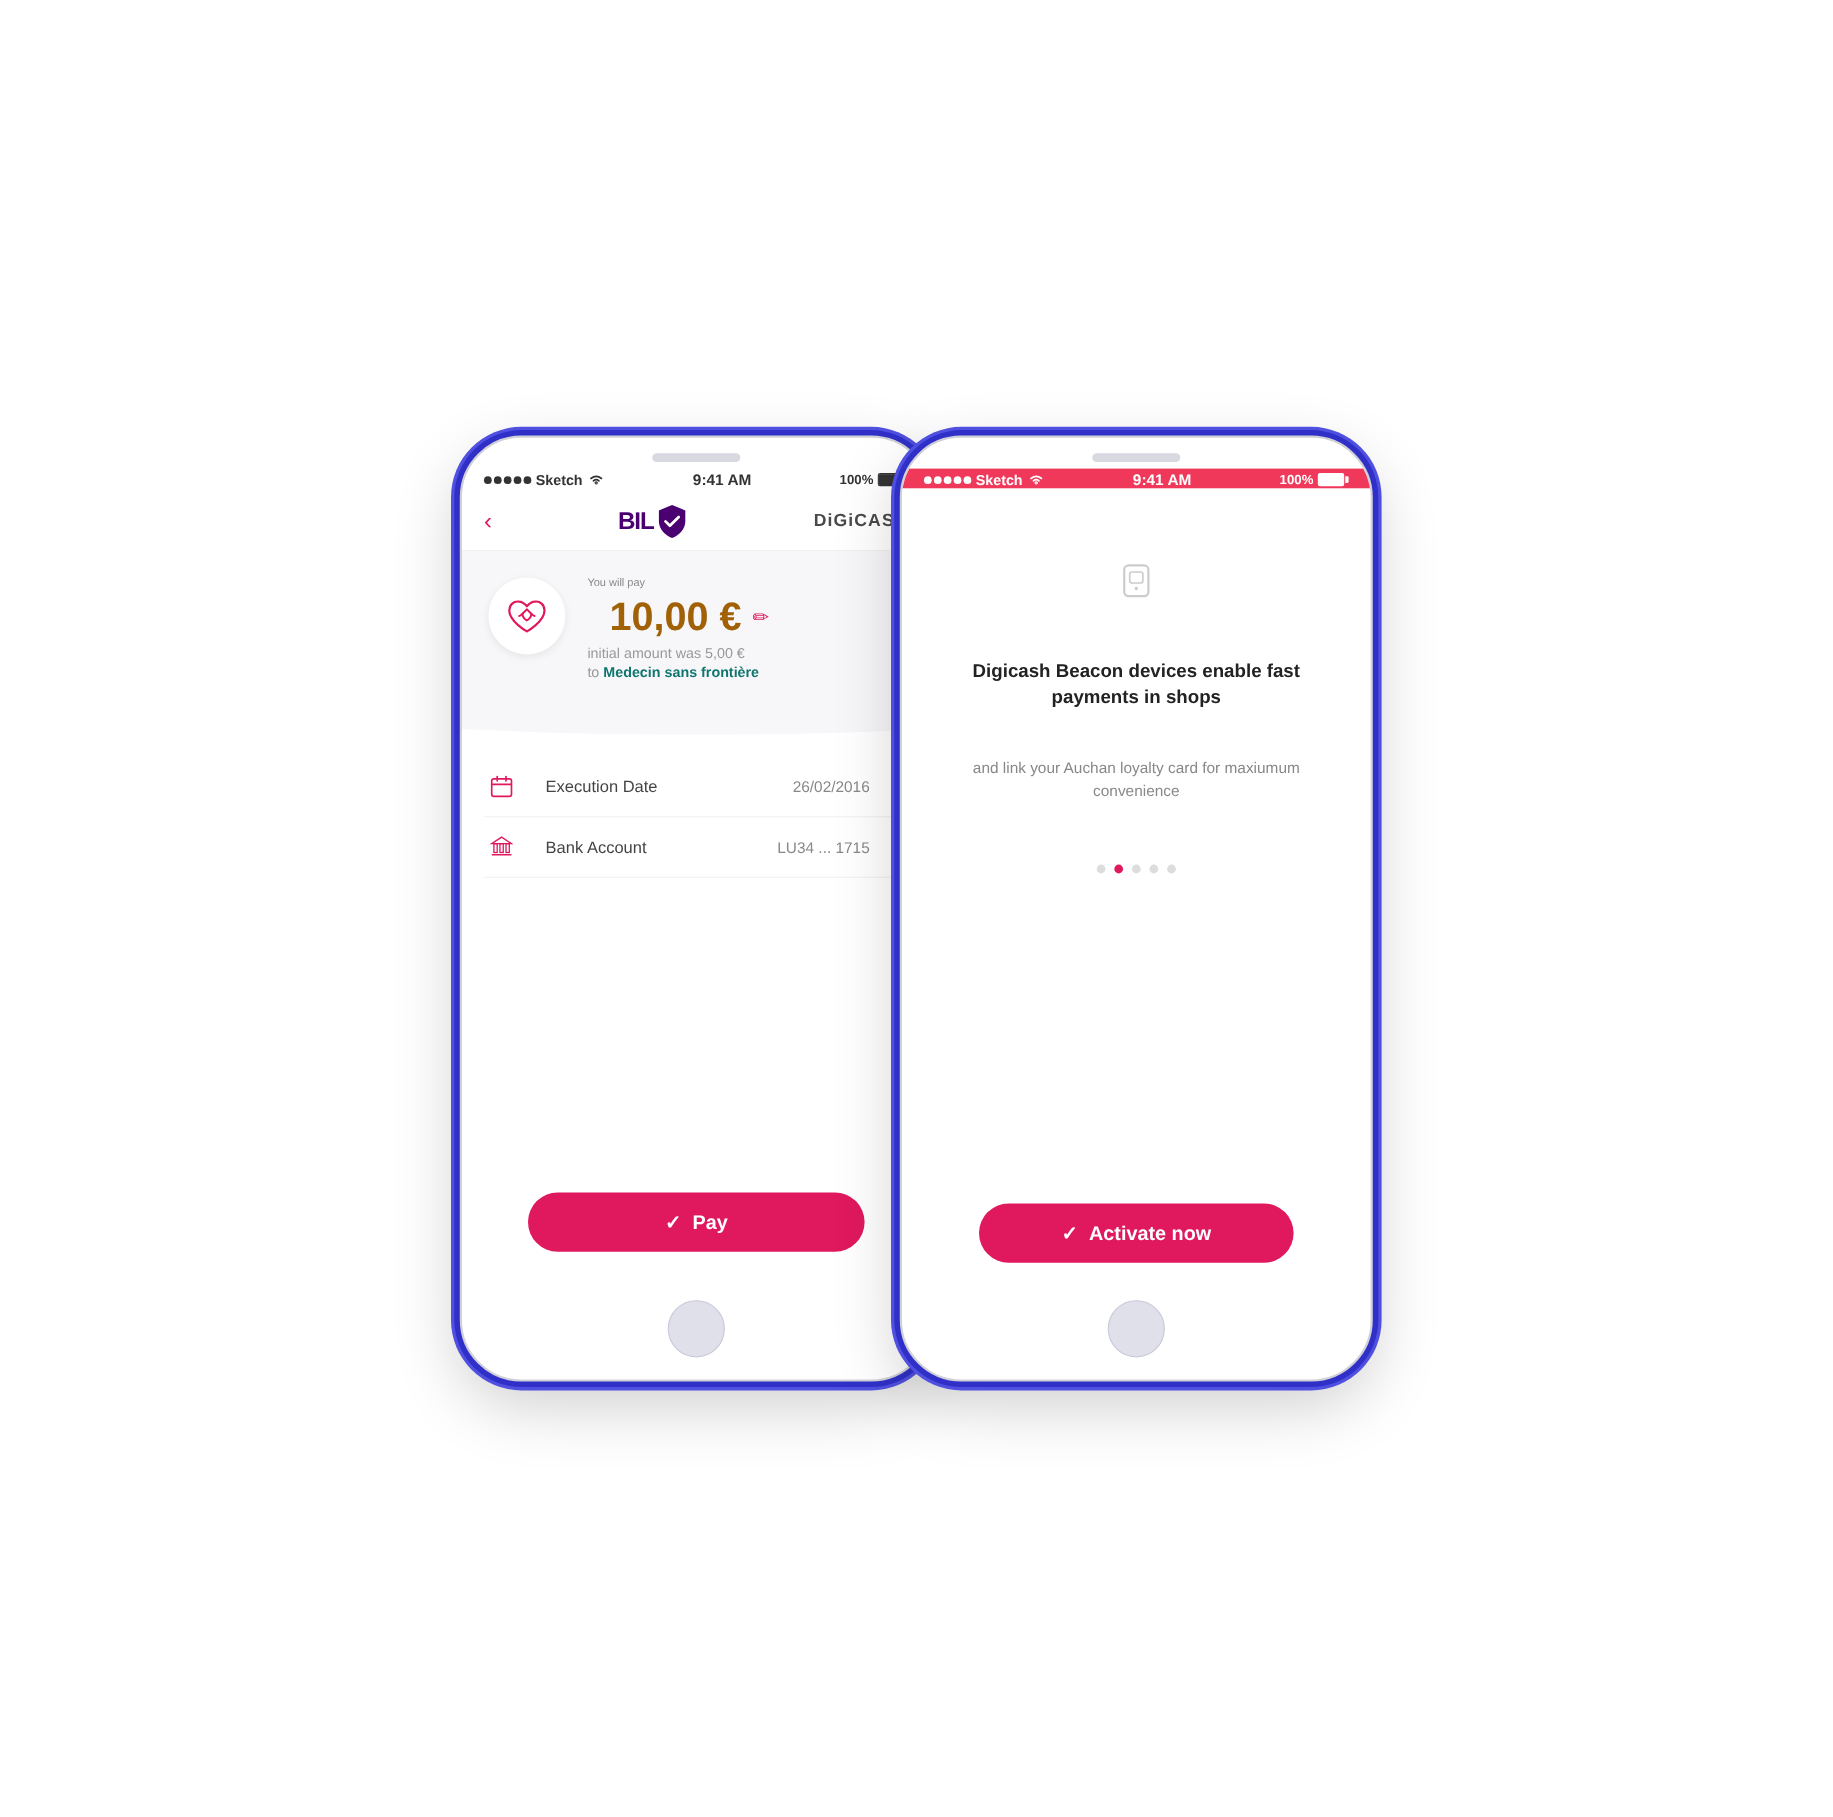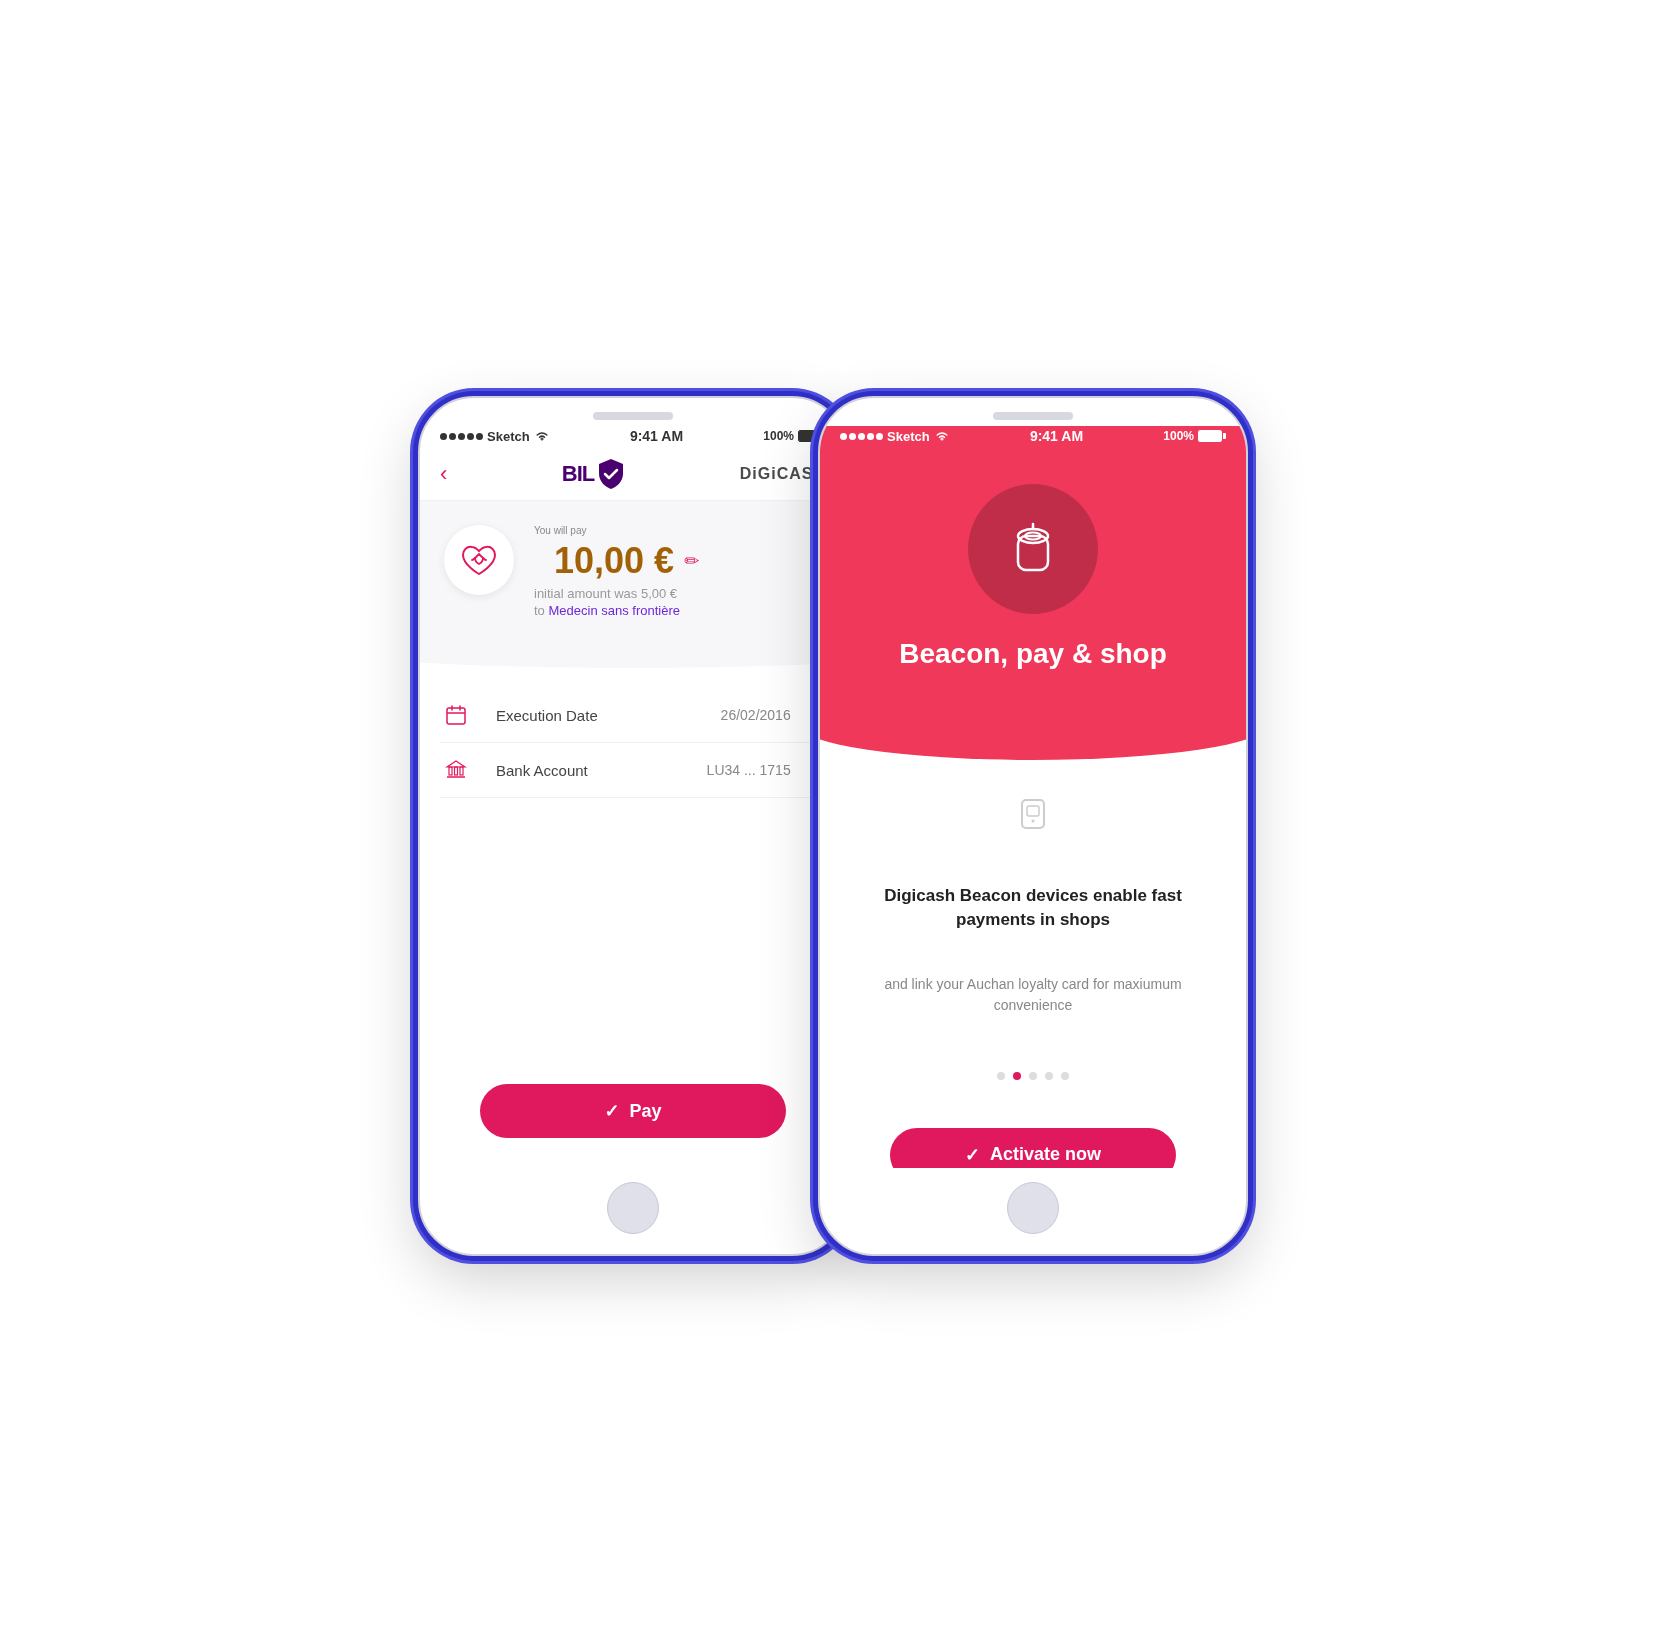--- a/index.html
+++ b/index.html
@@ -250,8 +250,8 @@
       color: #999;
     }
     .recipient-name {
-      color: #6d28d9;
-      font-weight: 400;
+      color: #0f766e;
+      font-weight: 700;
     }
 
     

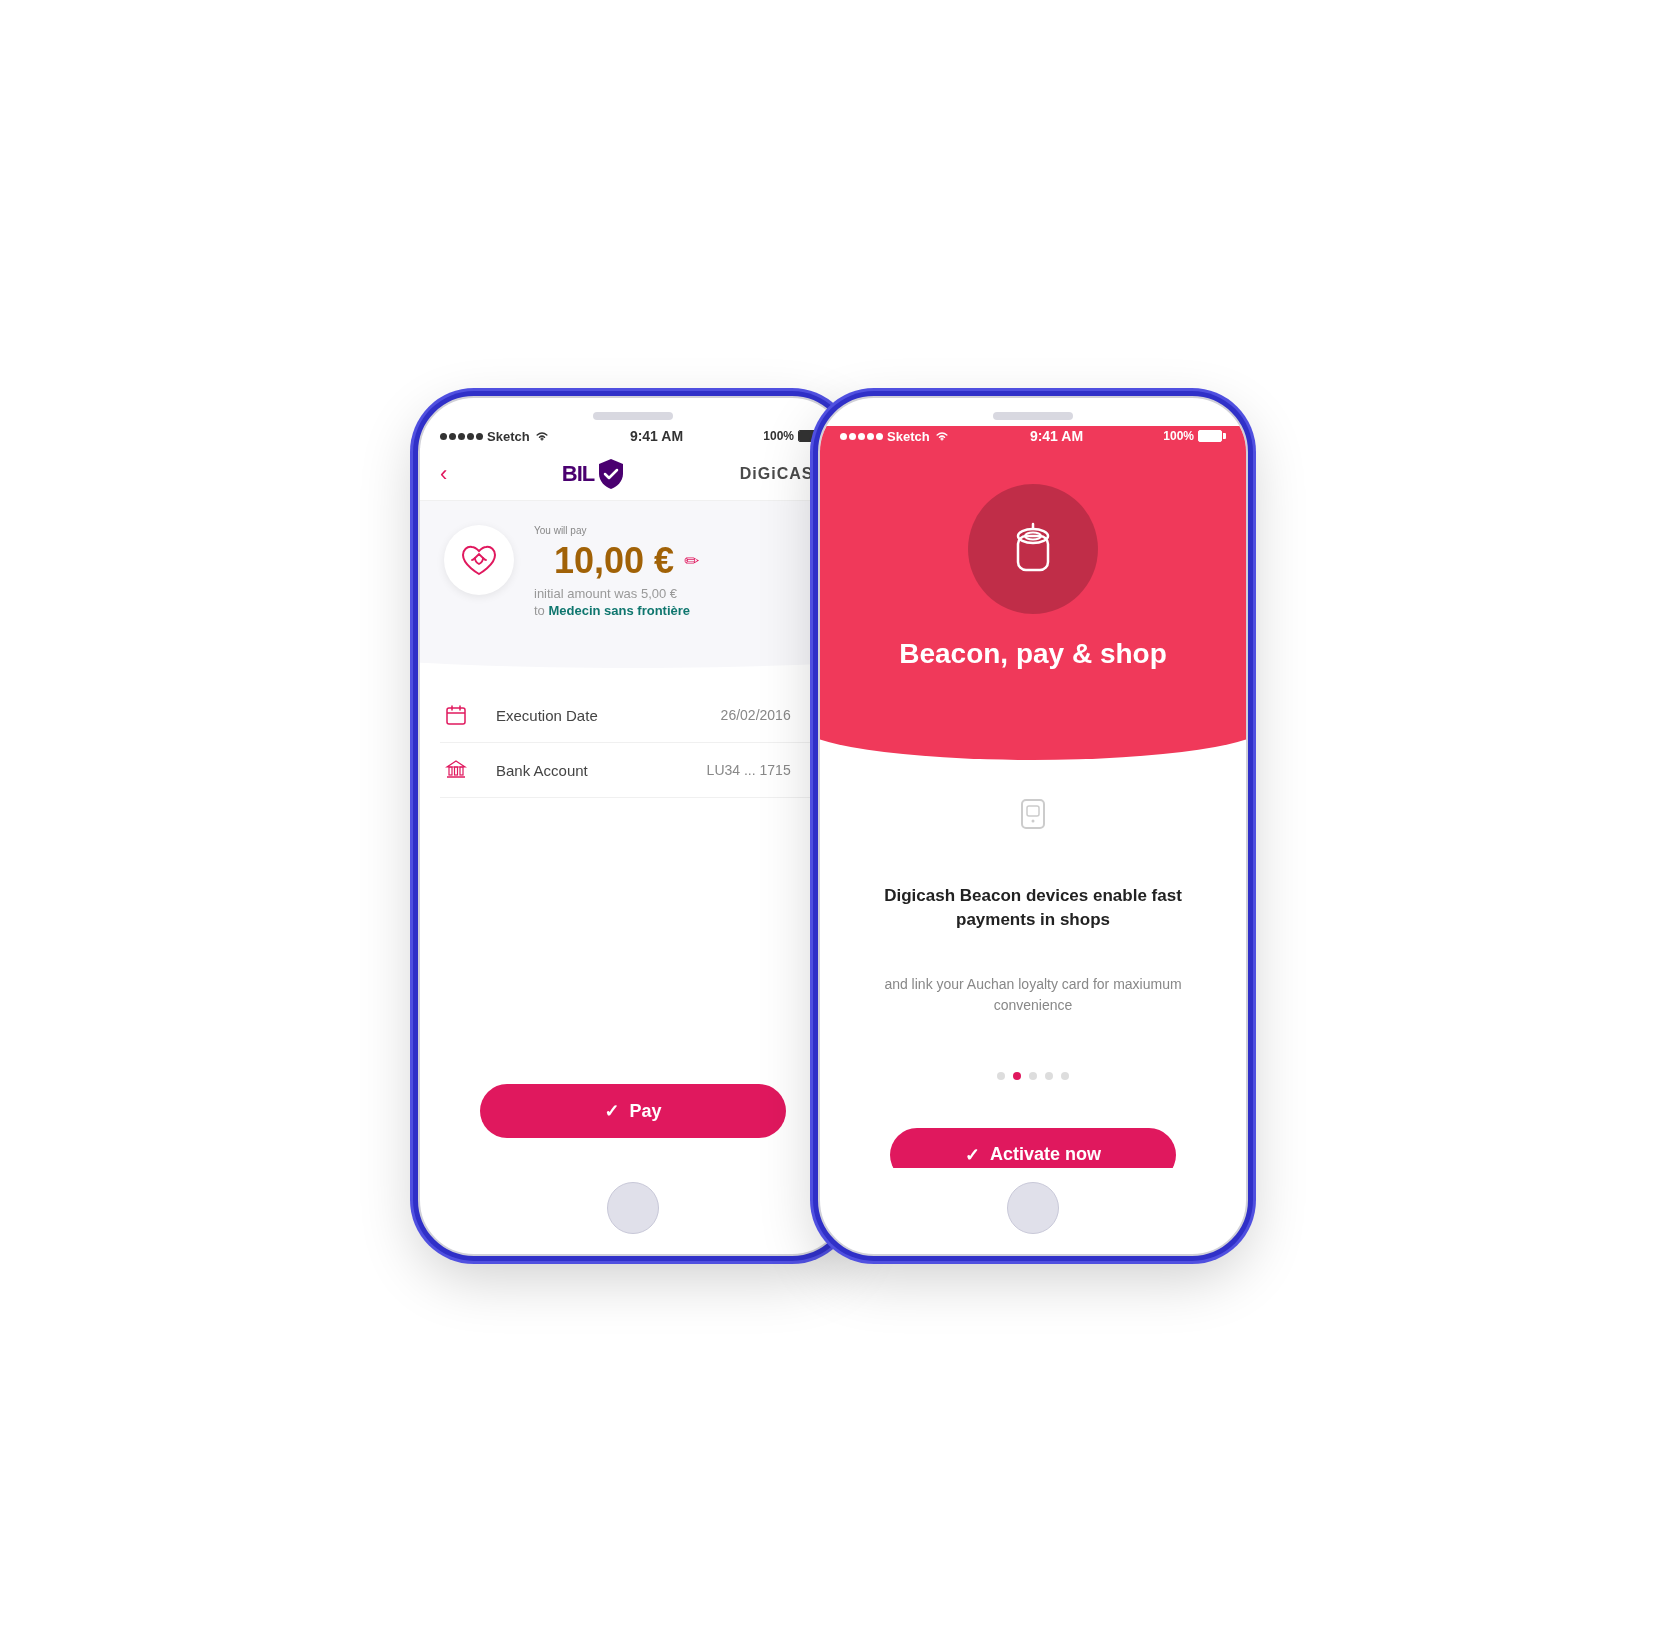--- a/index.html
+++ b/index.html
@@ -570,18 +570,6 @@
 
     <div class="right-screen">
 
-      <div class="hero-section">
-        <div class="beacon-circle">
-
-          <svg width="70" height="70" viewBox="0 0 70 70">
-            <rect x="20" y="22" width="30" height="34" rx="8" stroke="white" stroke-width="2.5" fill="none"></rect>
-            <ellipse cx="35" cy="22" rx="15" ry="7" stroke="white" stroke-width="2.5" fill="none"></ellipse>
-            <ellipse cx="35" cy="22" rx="8" ry="3.5" stroke="white" stroke-width="2" fill="none"></ellipse>
-            <line x1="35" y1="15" x2="35" y2="10" stroke="white" stroke-width="2.5" stroke-linecap="round"></line>
-          </svg>
-        </div>
-        <h2 class="hero-title">Beacon, pay &amp; shop</h2>
-      </div>
 
       <div class="content-section">
 

